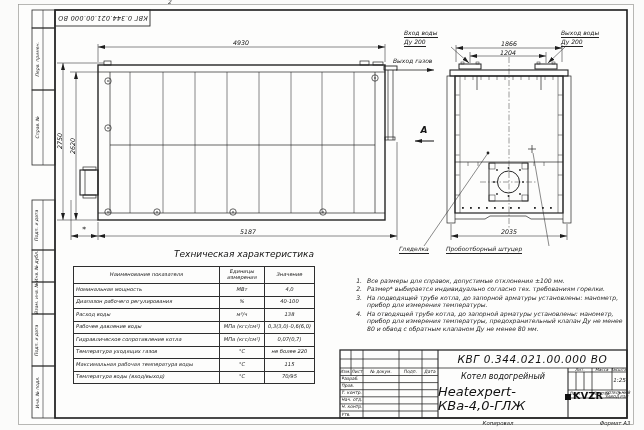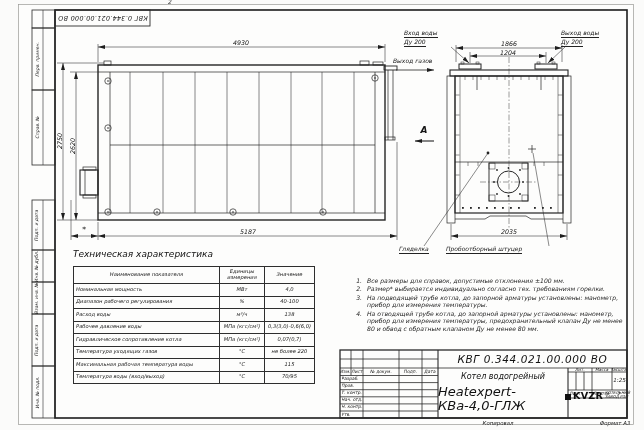--- a/index.html
+++ b/index.html
@@ -18,7 +18,7 @@
   .mstamp{position:absolute;left:32.5px;width:10.5px;display:flex;align-items:center;justify-content:center;}
   .mstamp span{transform:rotate(-90deg);white-space:nowrap;font:italic 4.6px/1 "DejaVu Sans",sans-serif;color:#222;}
   
-  #spec-title{position:absolute;left:73px;top:250px;width:241px;text-align:left;
+  #spec-title{position:absolute;left:73px;top:250px;width:241px;text-align:right;
               font:italic 9px/1 "DejaVu Sans",sans-serif;color:#111;}
   table#spec{position:absolute;left:73px;top:266px;width:241px;border-collapse:collapse;
              table-layout:fixed;}

